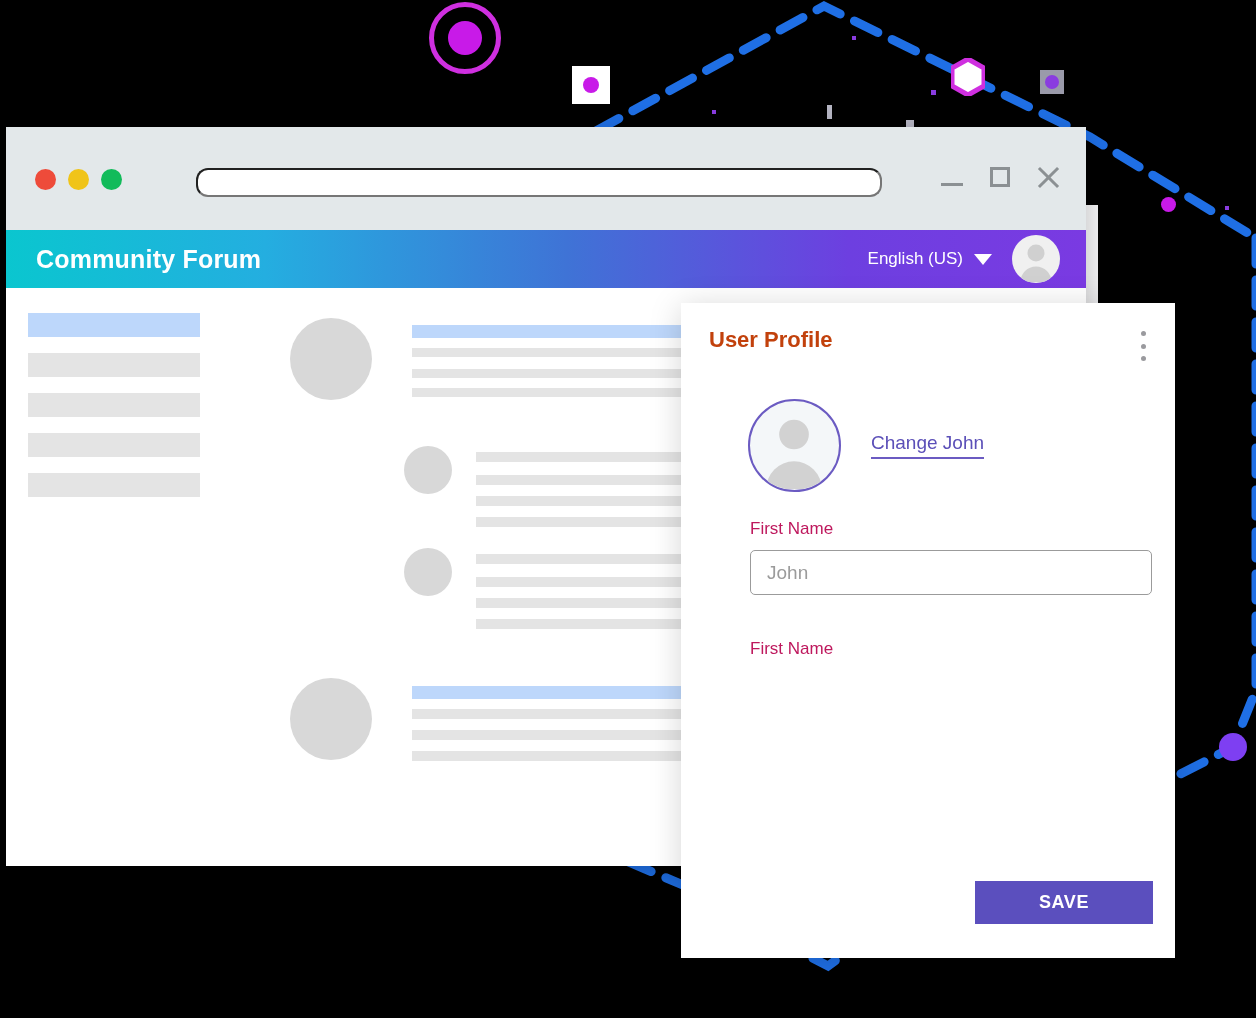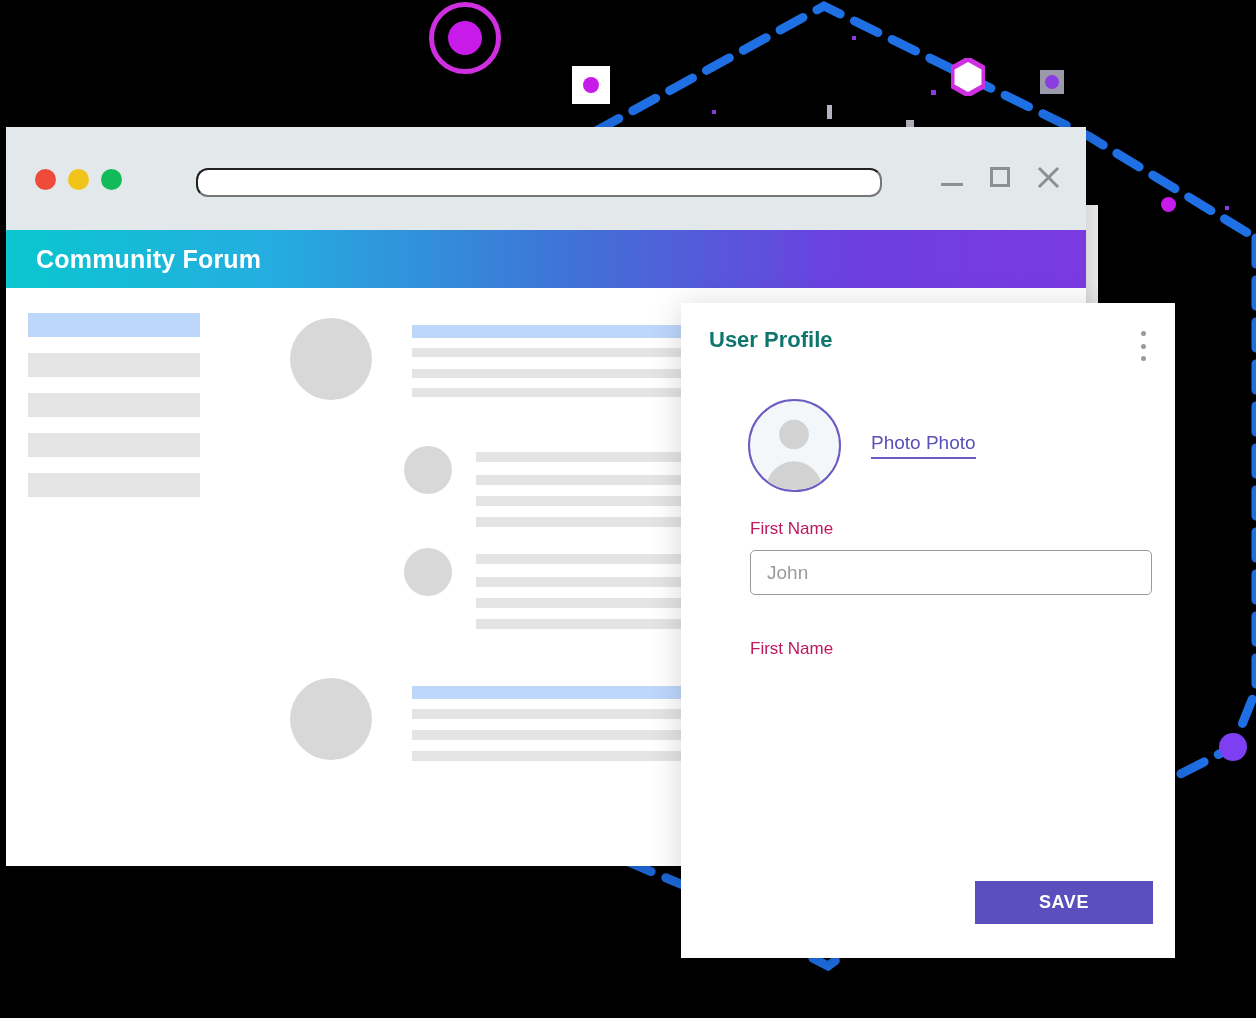--- a/index.html
+++ b/index.html
@@ -334,6 +334,18 @@
 
   <div id="app-header">
     <div id="app-title">Community Forum</div>
+    <div id="header-right">
+      <div id="lang-selector">
+        <span>English (US)</span>
+        <span class="caret-down"></span>
+      </div>
+      <div id="header-avatar">
+        <svg viewBox="0 0 48 48" width="48" height="48">
+          <circle cx="24" cy="18" r="8.5" fill="#d0d0d0"></circle>
+          <path d="M8.5 47 a15.5 15.5 0 0 1 31 0 z" fill="#d0d0d0"></path>
+        </svg>
+      </div>
+    </div>
   </div>
 
   <div id="page-body">

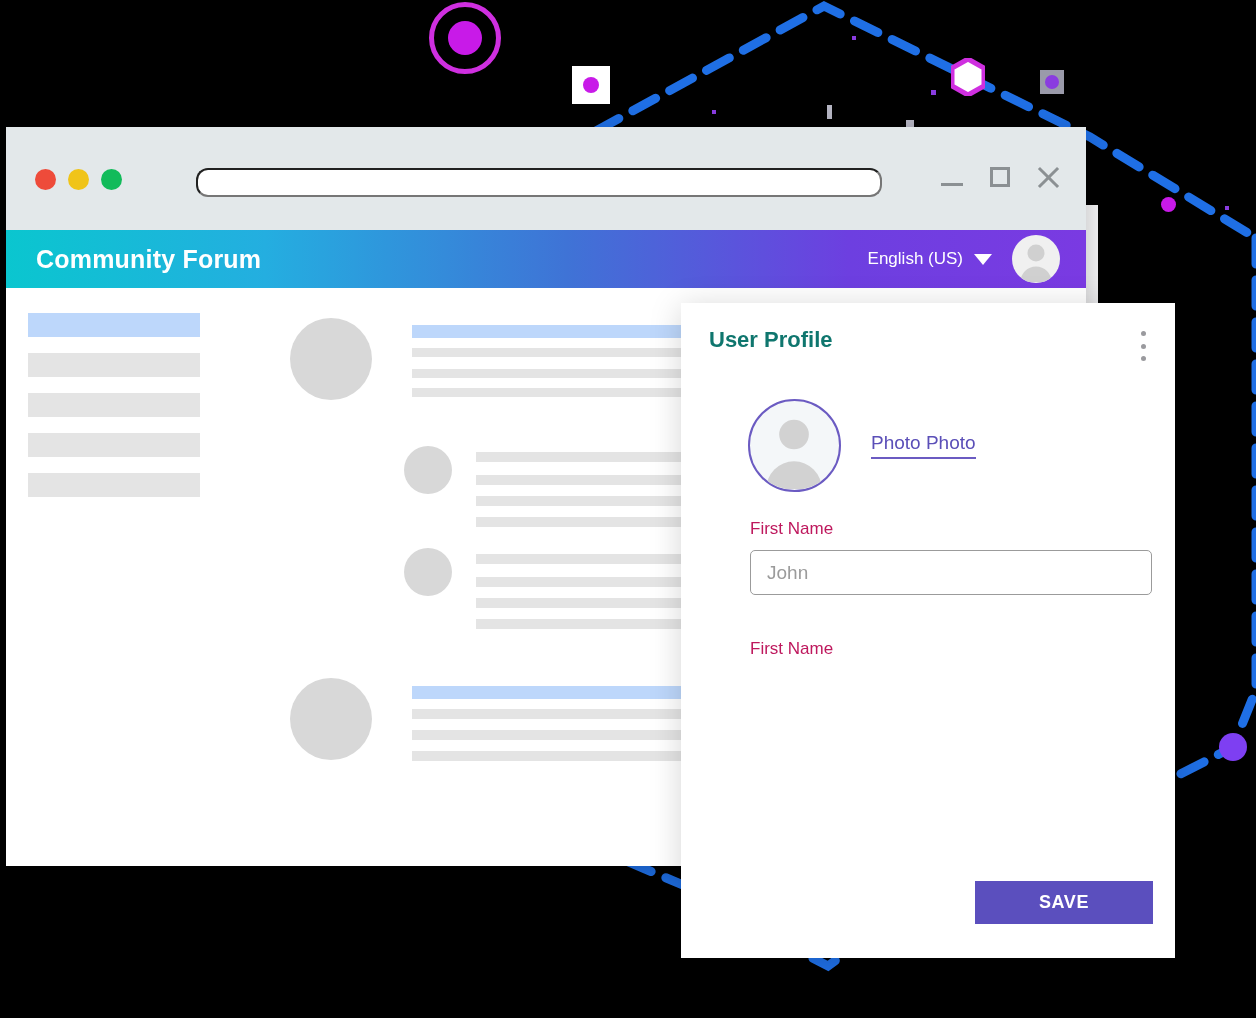--- a/index.html
+++ b/index.html
@@ -211,7 +211,7 @@
     left: 28px; top: 24px;
     font-size: 22px;
     font-weight: bold;
-    color: #0f766e;
+    color: #c2410c;
   }
   #kebab-menu {
     position: absolute;

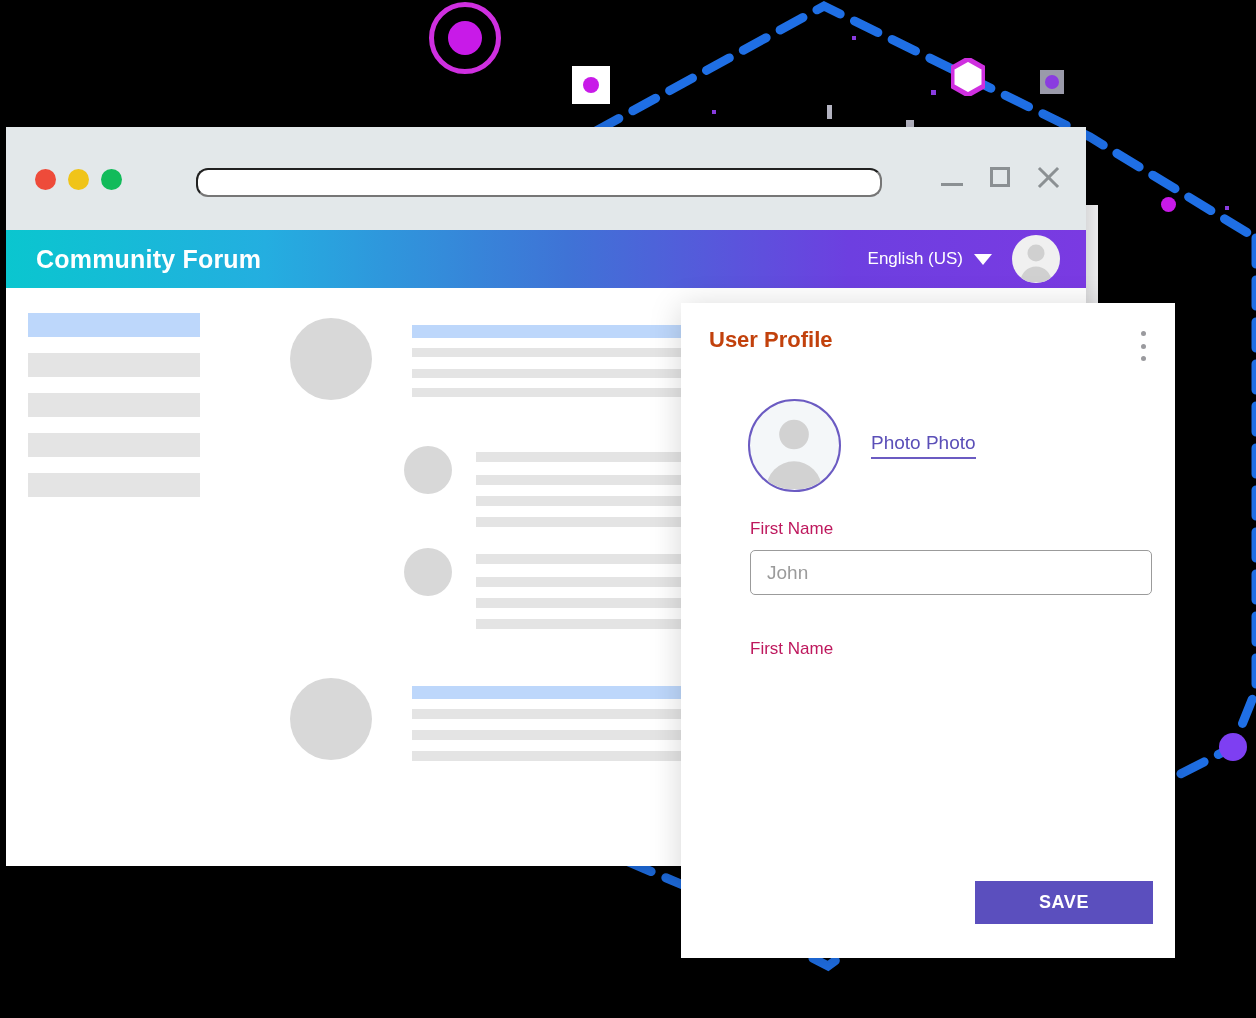--- a/index.html
+++ b/index.html
@@ -393,7 +393,7 @@
         <path d="M17 92 a29 29 0 0 1 58 0 z" fill="#d2d2d2"></path>
       </svg>
     </div>
-    <div id="change-photo">Photo Photo</div>
+    <div id="change-photo">Change John</div>
   </div>
 
   <div class="field-group" id="fg-first">

